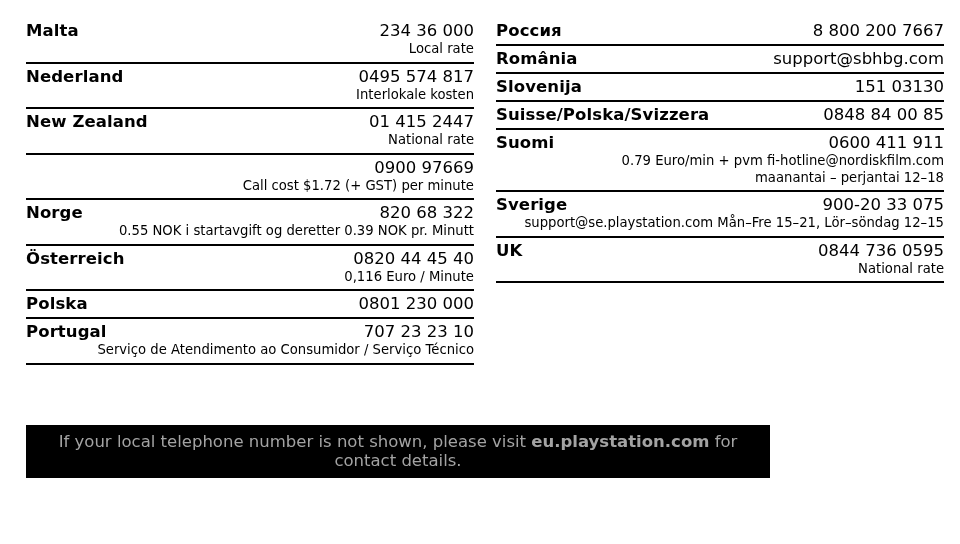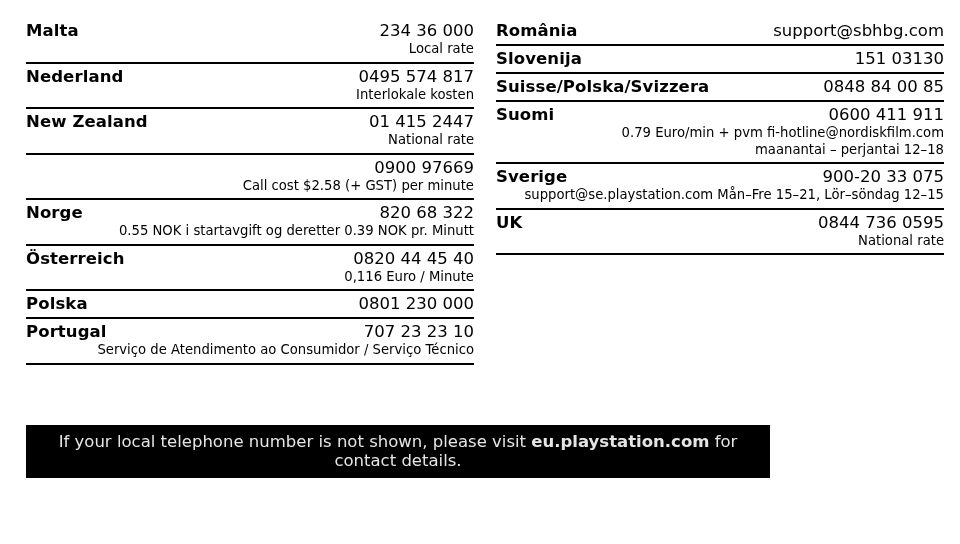--- a/index.html
+++ b/index.html
@@ -171,6 +171,12 @@
 
     <div class="col">
 
+      <div class="entry first">
+        <div class="row-main">
+          <span class="country">Россия</span>
+          <span class="number">8 800 200 7667</span>
+        </div>
+      </div>
 
       <div class="entry">
         <div class="row-main">

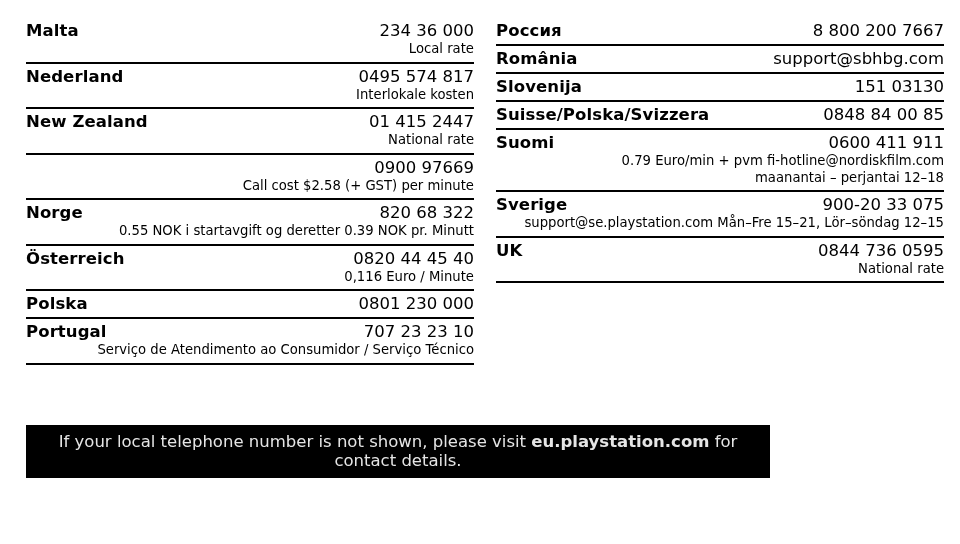--- a/index.html
+++ b/index.html
@@ -126,7 +126,7 @@
           <span class="number">0900 97669</span>
         </div>
         <div class="note">
-          <span class="note-line">Call cost $2.58 (+ GST) per minute</span>
+          <span class="note-line">Call cost $1.72 (+ GST) per minute</span>
         </div>
       </div>
 

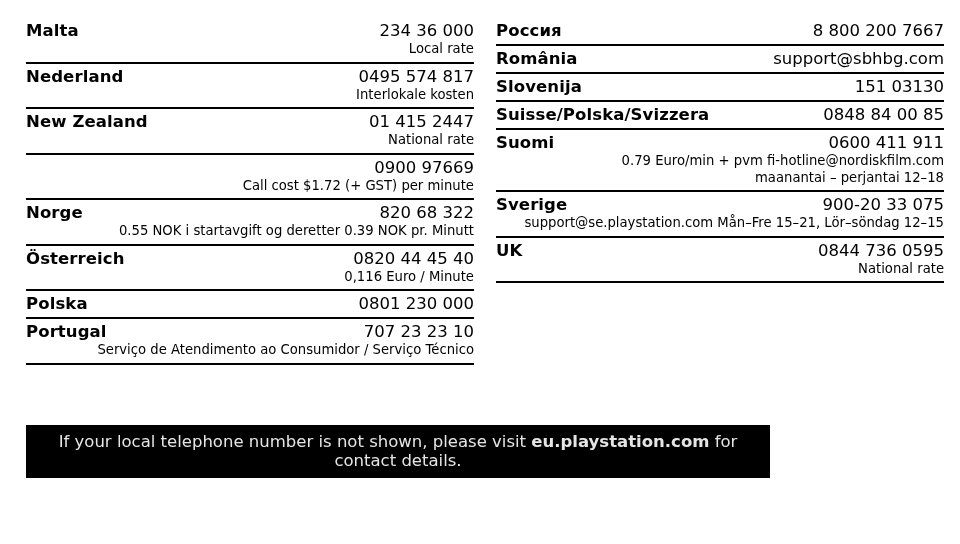--- a/index.html
+++ b/index.html
@@ -71,7 +71,7 @@
     right: 26px;
     bottom: 66px;
     background: #000000;
-    color: #e5e5e5;
+    color: #a3a3a3;
     text-align: center;
     font-size: 16.5px;
     padding: 7px 0 8px 0;

